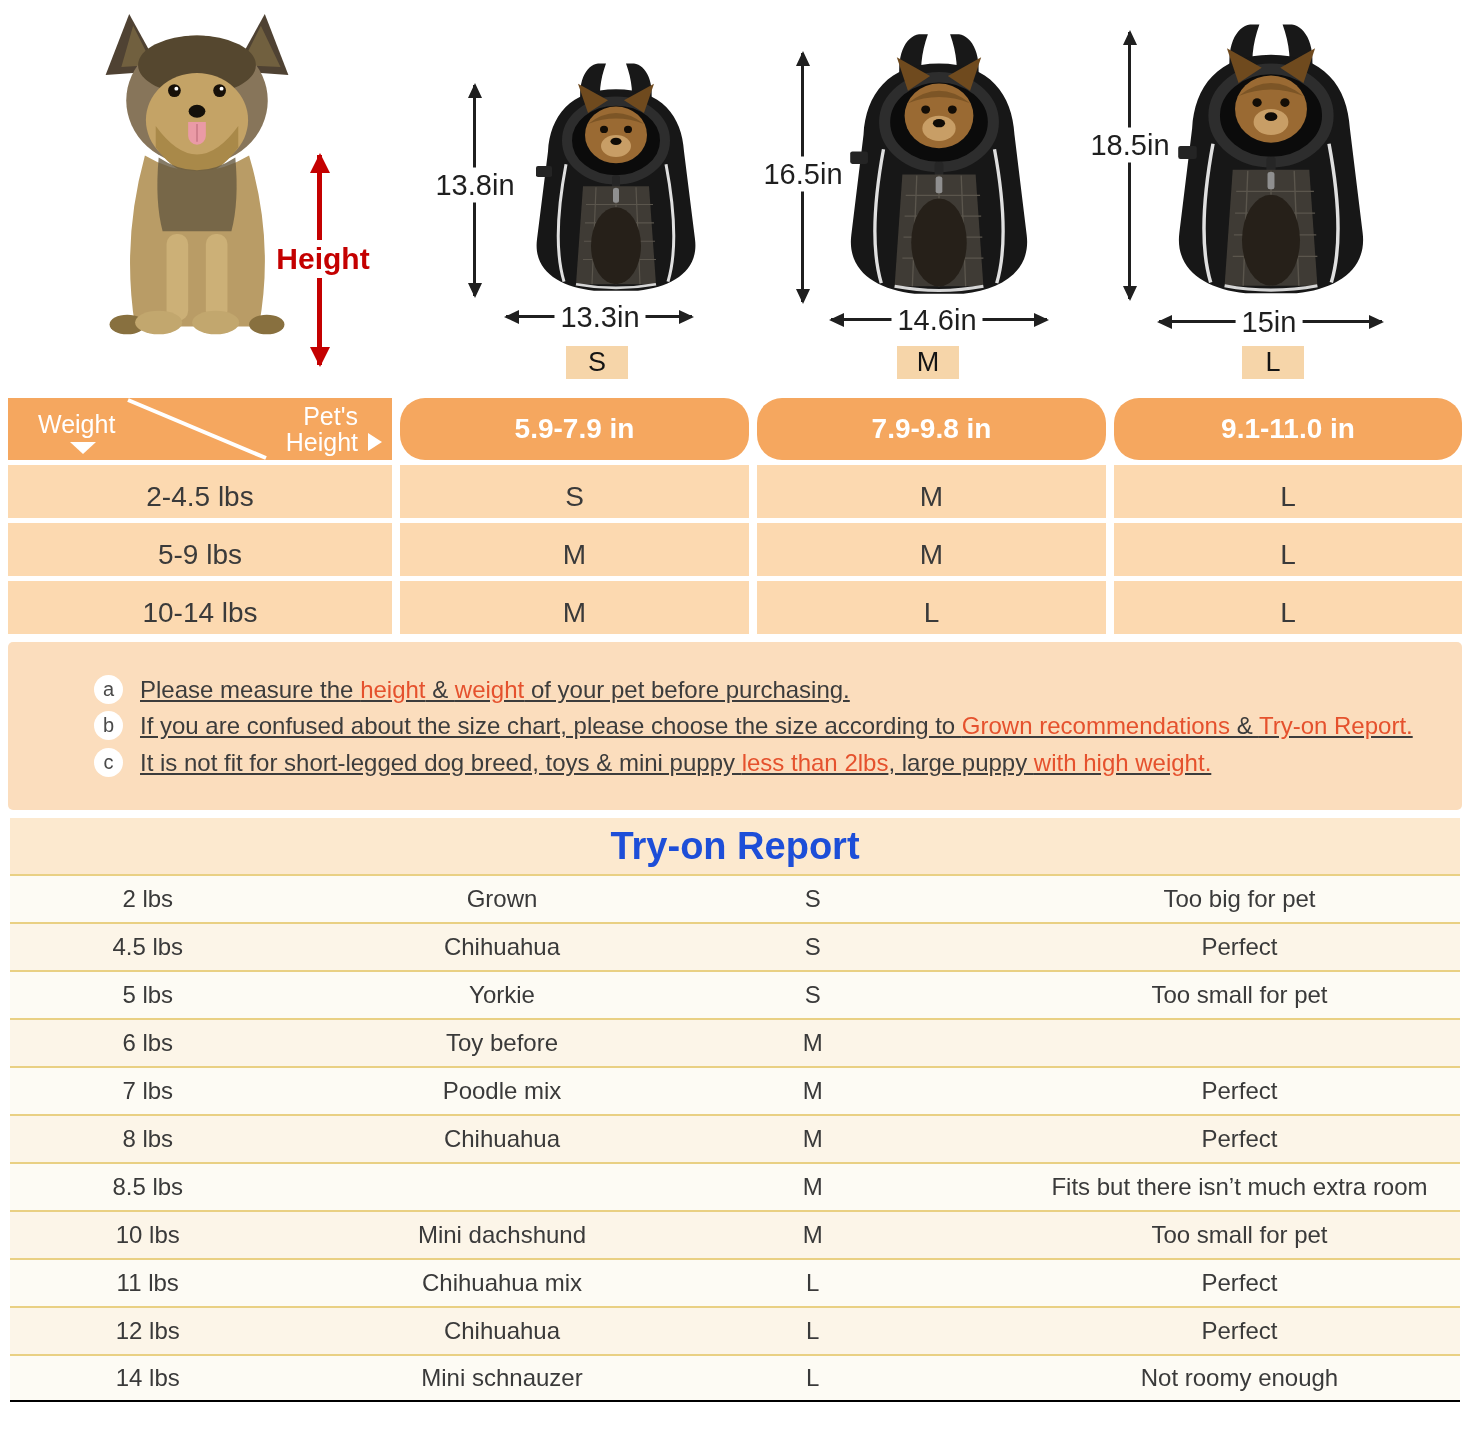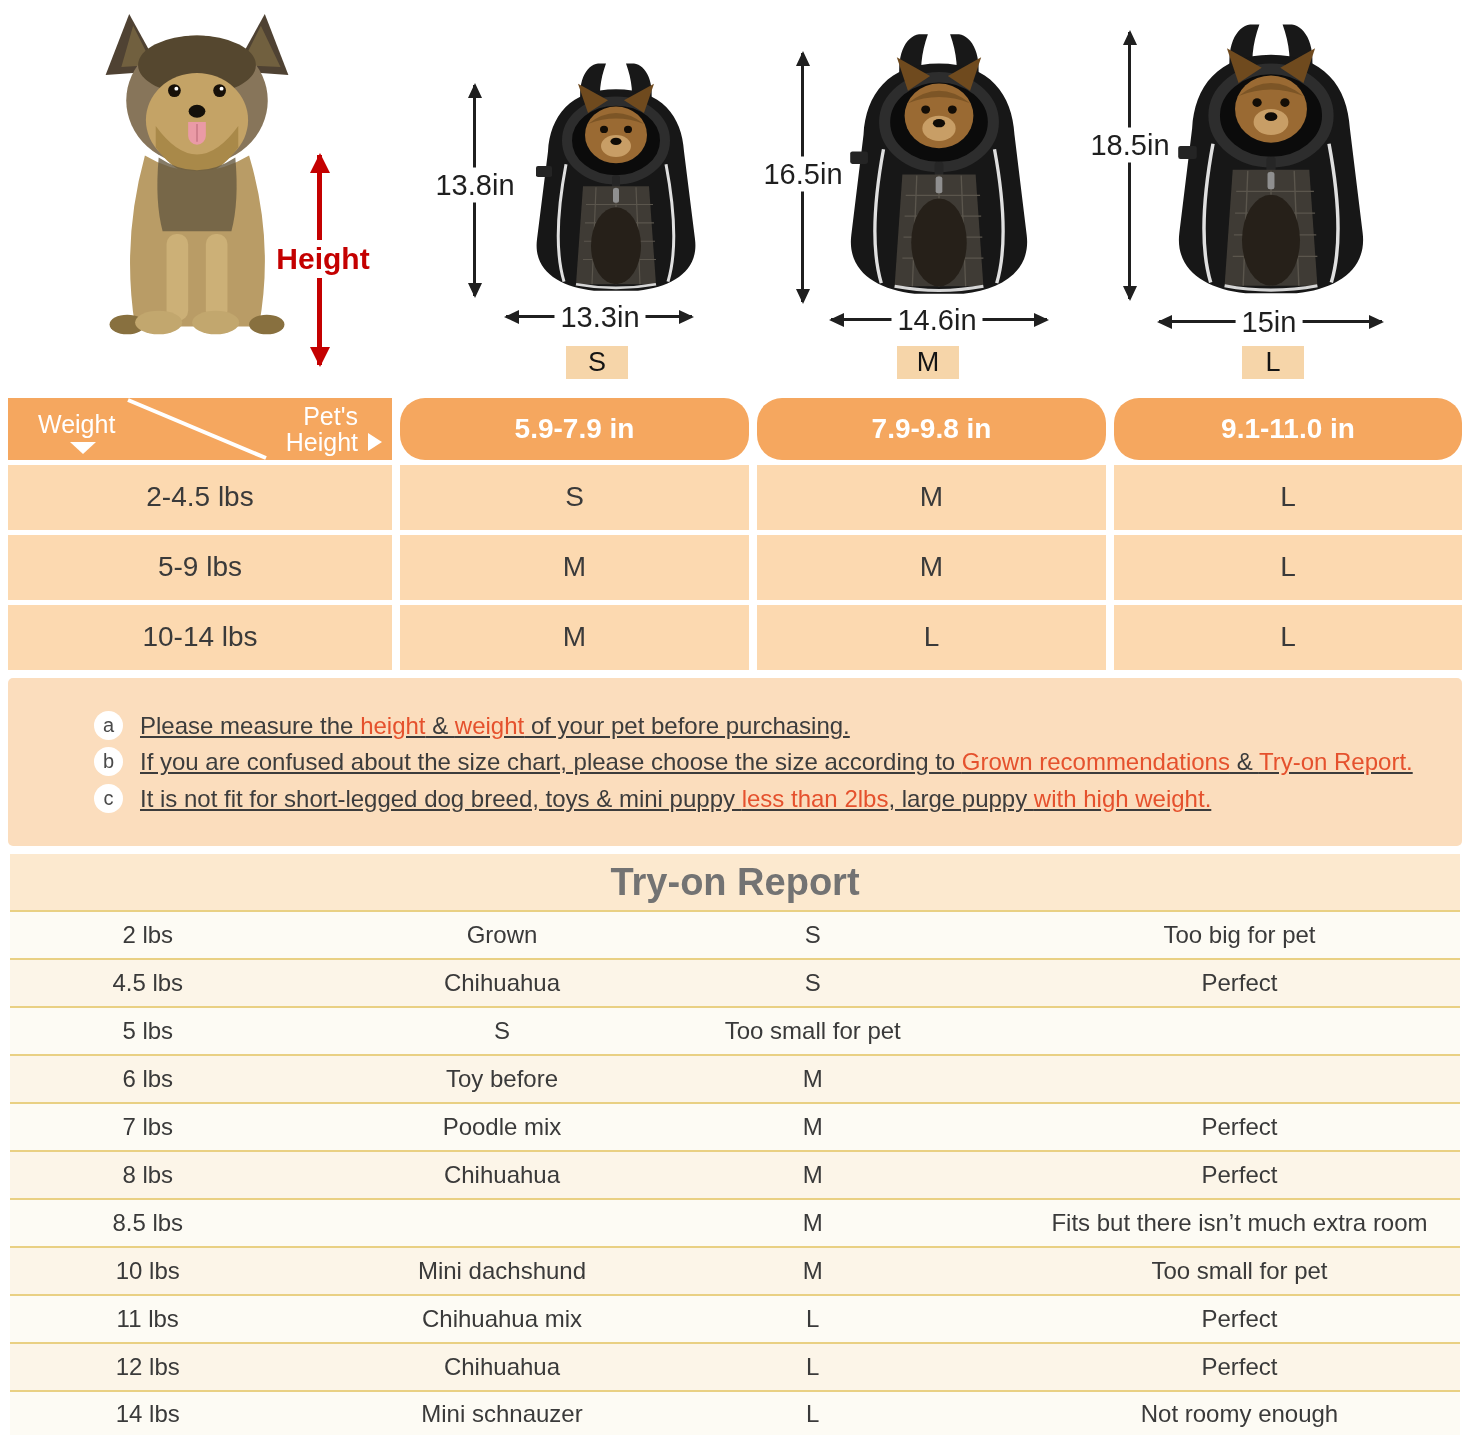--- a/index.html
+++ b/index.html
@@ -36,7 +36,7 @@
   
   .size-table{margin:0 8px;display:grid;grid-template-columns:384px 349px 349px 348px;gap:5px 8px;}
   .st-h{background:#F5A75F;color:#ffffff;font-weight:bold;font-size:28px;height:62px;line-height:62px;text-align:center;border-radius:25px;}
-  .st-c{background:#FCD9B0;color:#3a3a3a;font-size:28px;height:65px;line-height:63px;text-align:center;}
+  .st-c{background:#FCD9B0;color:#3a3a3a;font-size:28px;height:53px;line-height:63px;text-align:center;}
   .st-corner{background:#F5A75F;height:62px;position:relative;color:#fff;font-size:25px;}
   .st-corner svg{position:absolute;left:0;top:0;}
   .corner-weight{position:absolute;left:30px;top:12px;}

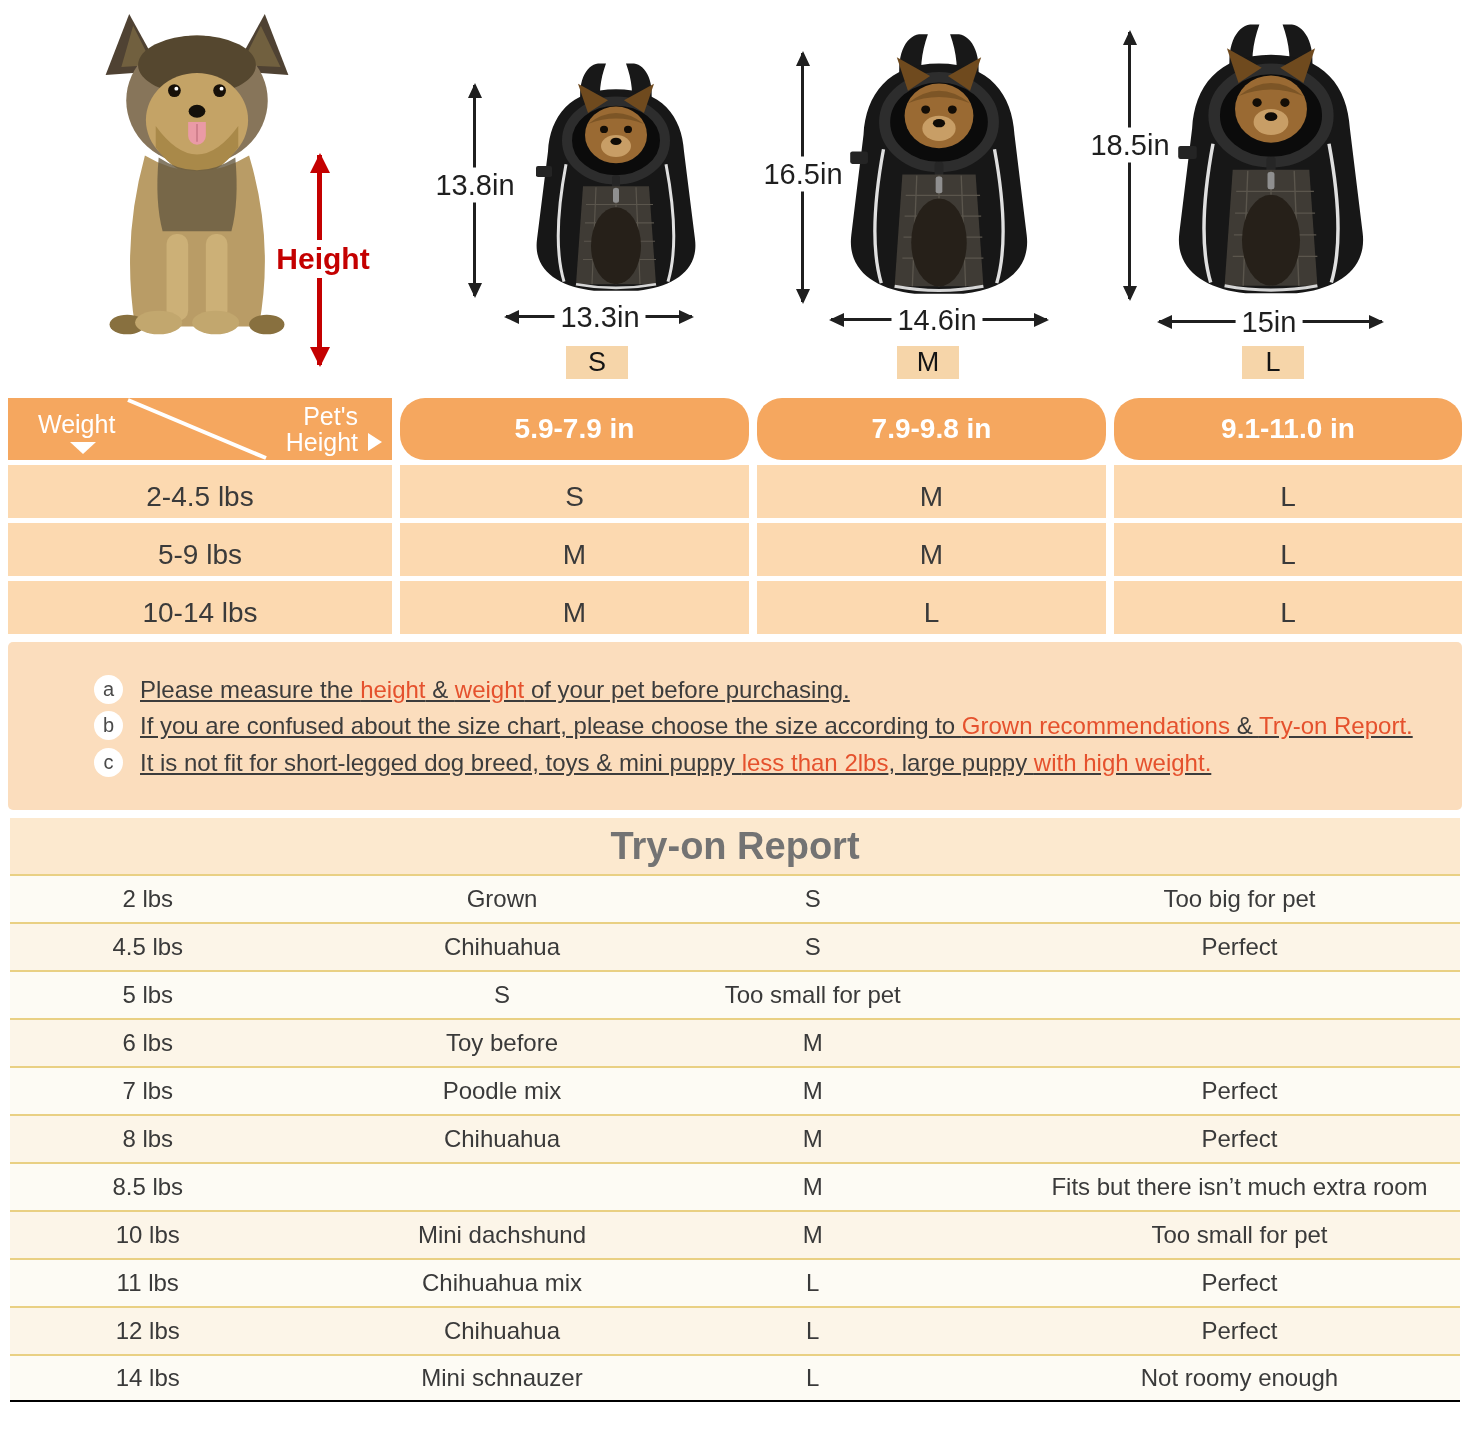--- a/index.html
+++ b/index.html
@@ -58,7 +58,7 @@
   
   .tryon{margin:8px 10px 0;}
   .tr-band{height:56px;background:#FCE9CF;display:flex;align-items:center;justify-content:center;}
-  .tr-title{color:#737373;font-size:38px;font-weight:bold;}
+  .tr-title{color:#1d4ed8;font-size:38px;font-weight:bold;}
   .tr-row{display:grid;grid-template-columns:19% 26% 13% 42%;height:48px;align-items:center;
     text-align:center;font-size:24px;color:#3a3a3a;border-top:2px solid #E9D083;box-sizing:border-box;gap:28px;}
   .tr-row:nth-child(even){background:#FDFBF4;}

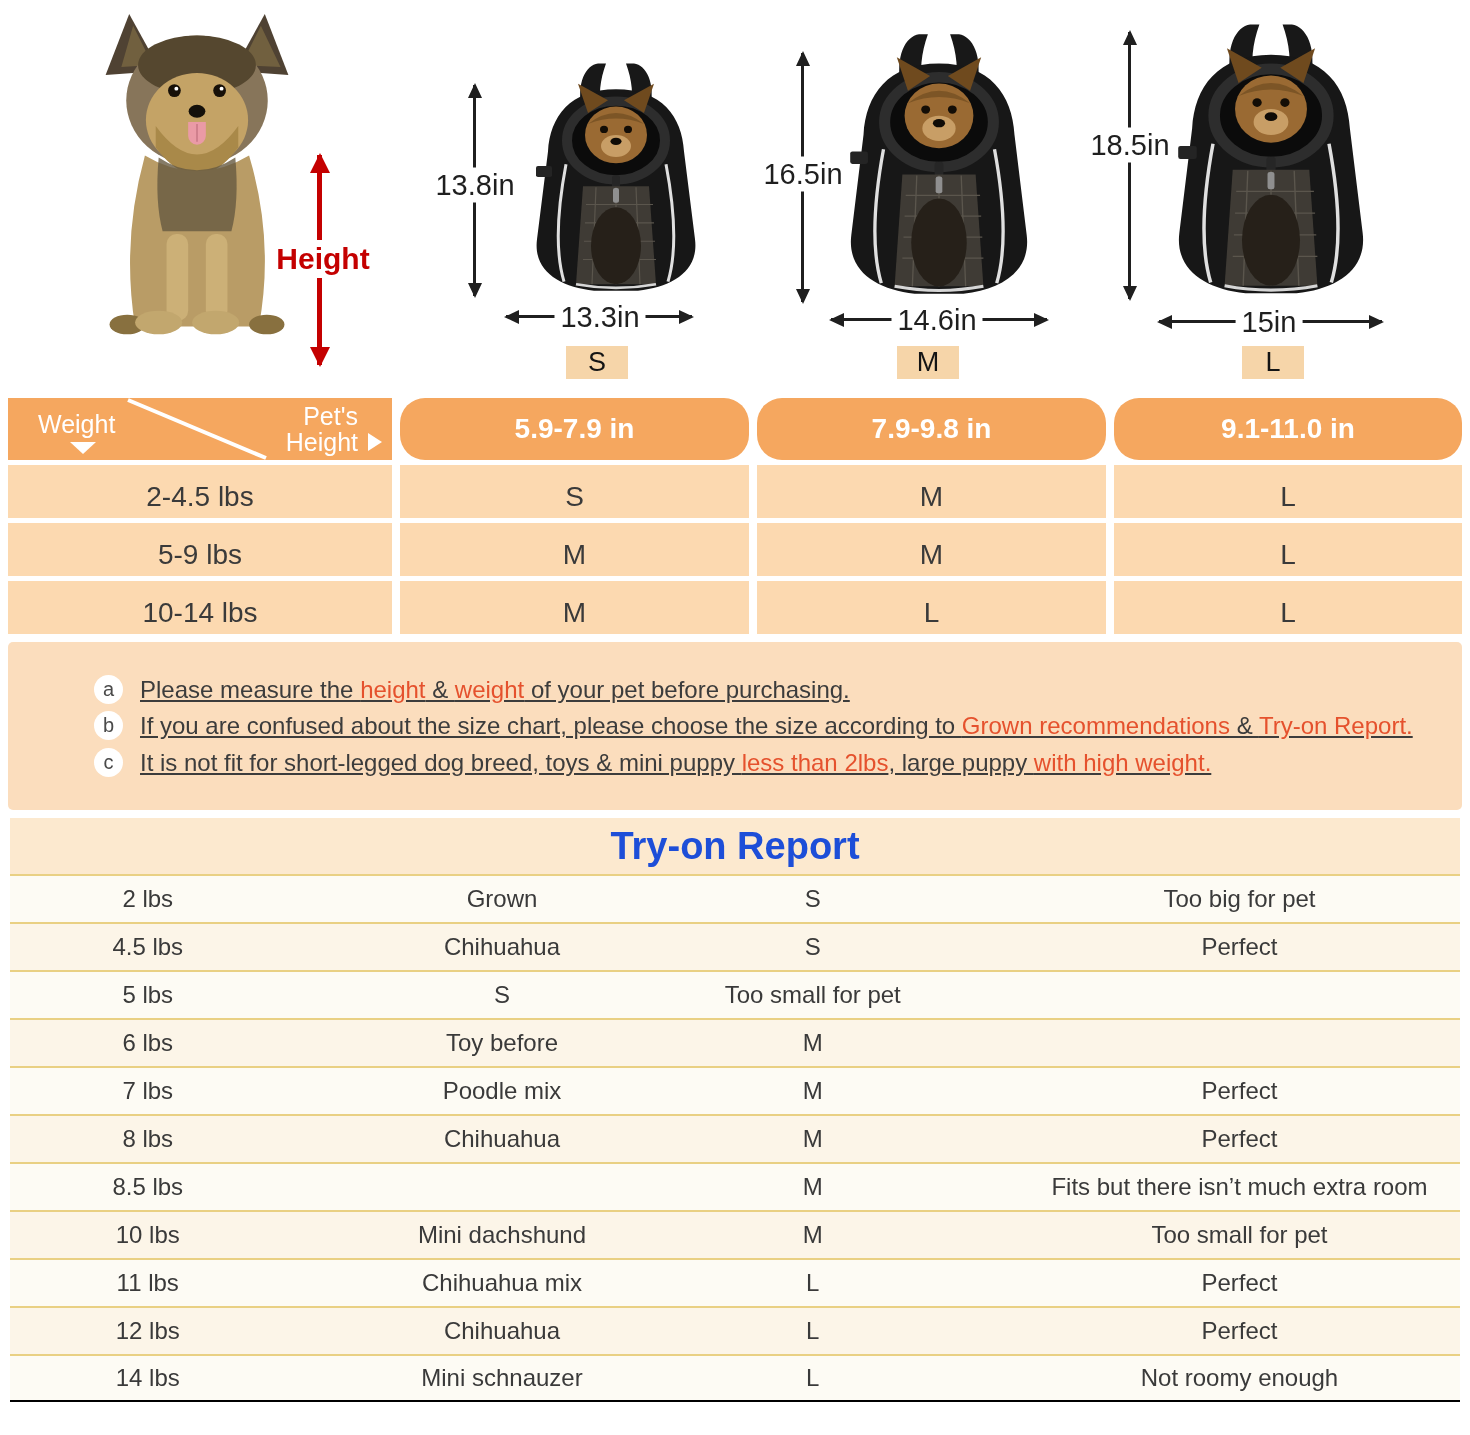--- a/index.html
+++ b/index.html
@@ -222,6 +222,7 @@
   </div>
   <div class="tr-row">
     <span>5 lbs</span>
+    <span>Yorkie</span>
     <span>S</span>
     <span>Too small for pet</span>
   </div>

